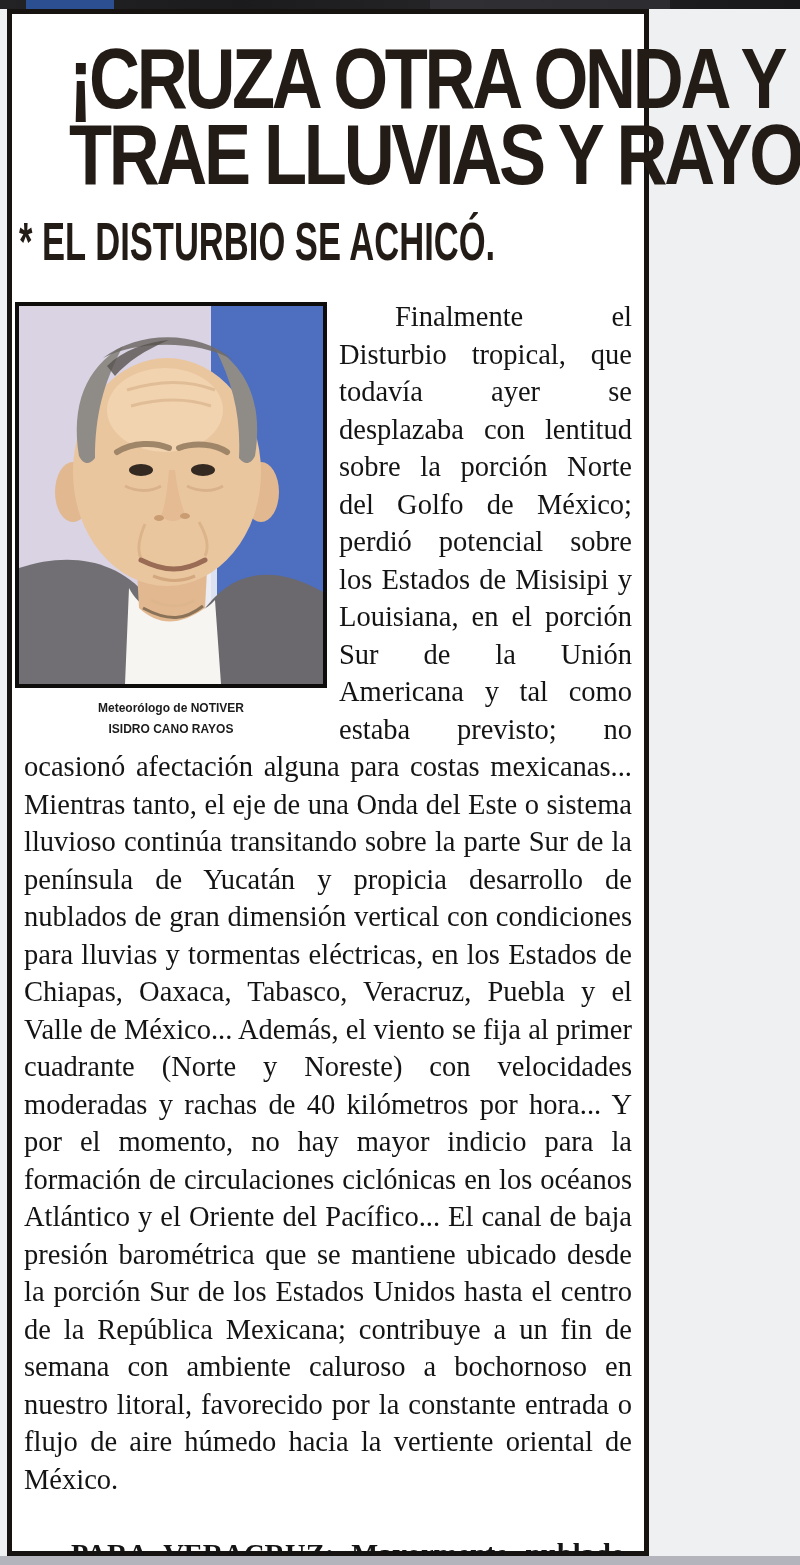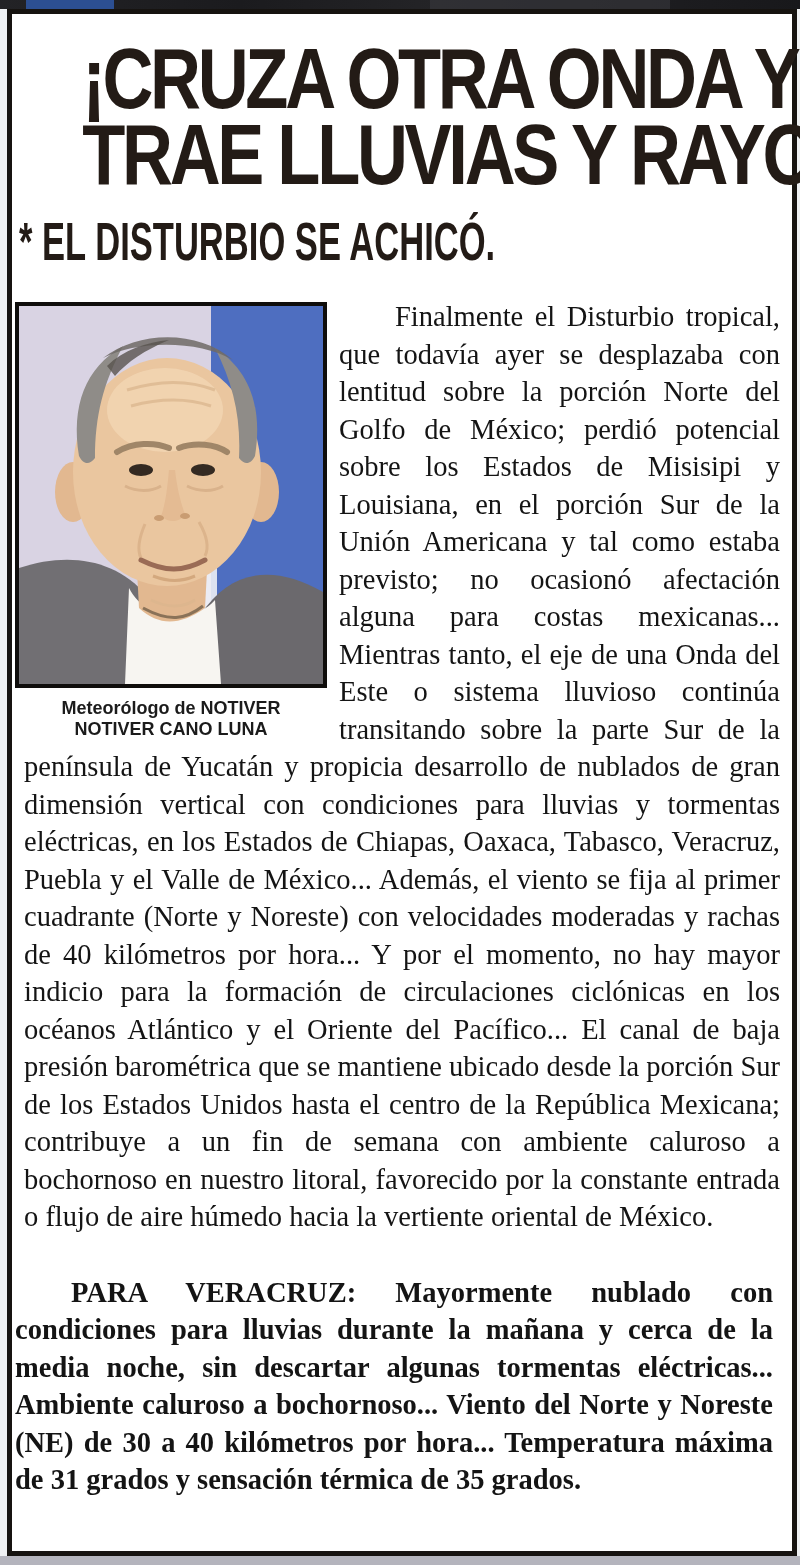--- a/index.html
+++ b/index.html
@@ -14,7 +14,7 @@
   .strip-blue{position:absolute;left:26px;top:0;width:88px;height:9px;}
   .strip-gloss{position:absolute;left:430px;top:0;width:240px;height:9px;background:#3a3a3f;opacity:.55;}
   
-  .page{position:absolute;left:7px;top:9px;width:790px;height:1547px;
+  .page{position:absolute;left:7px;top:9px;width:642px;height:1547px;
     background:#ffffff;border:5px solid #161310;box-sizing:border-box;}
   .bottom-out{position:absolute;left:0;top:1556px;width:800px;height:9px;background:#b4b4bd;}
 

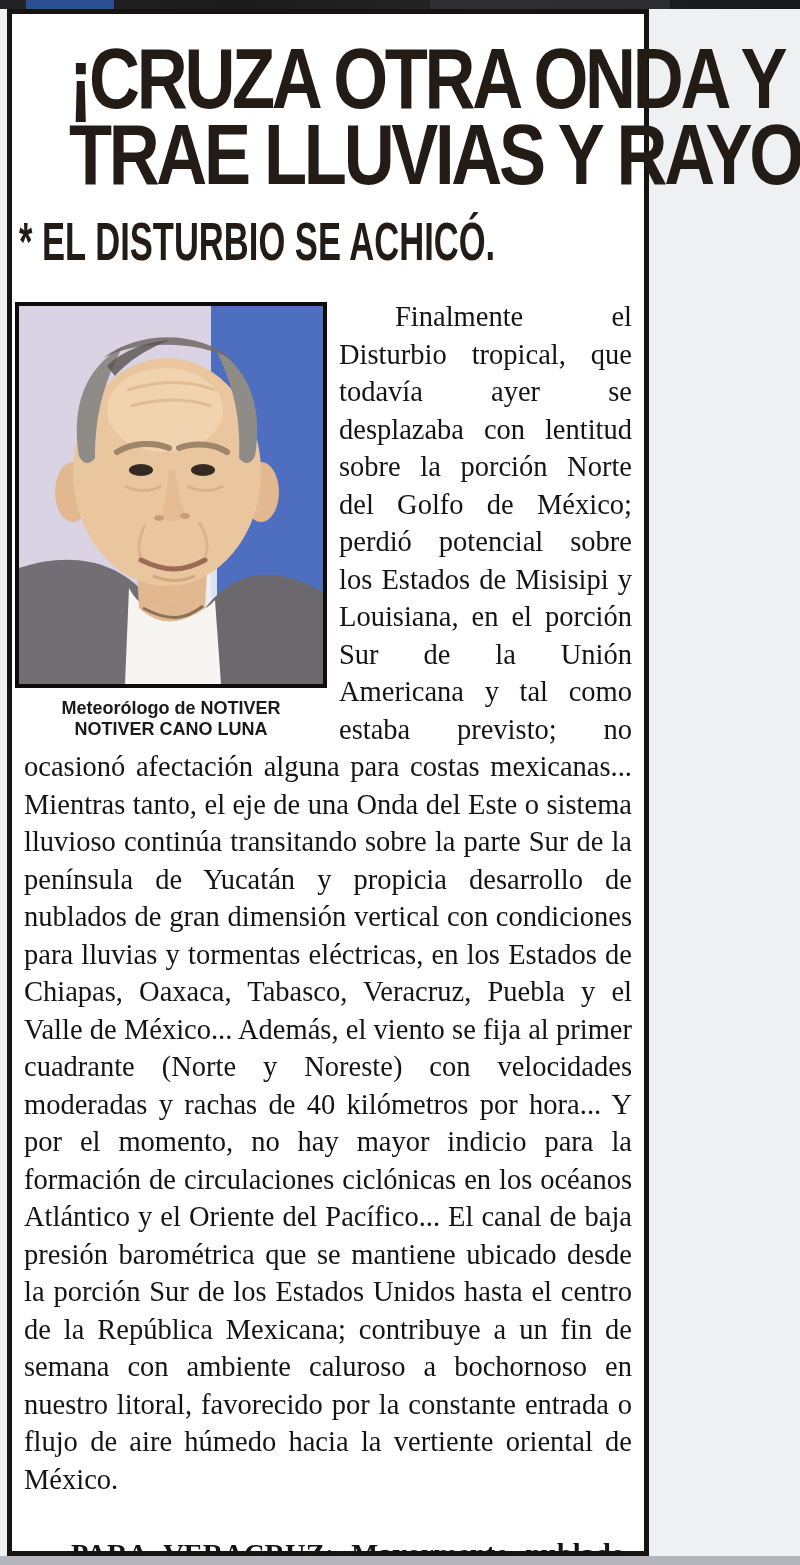--- a/index.html
+++ b/index.html
@@ -40,7 +40,7 @@
   .caption{
     margin-top:10px;text-align:center;
     font-family:"Liberation Sans",sans-serif;font-weight:bold;
-    font-size:18px;line-height:21px;color:#1b1b1b;
+    font-size:12px;line-height:21px;color:#1b1b1b;
   }
   p.body-para{margin:9px;text-indent:56px;hyphens:auto;-webkit-hyphens:auto;}
   p.forecast{margin:38px 16px 0 0;font-weight:bold;text-indent:56px;hyphens:auto;-webkit-hyphens:auto;}

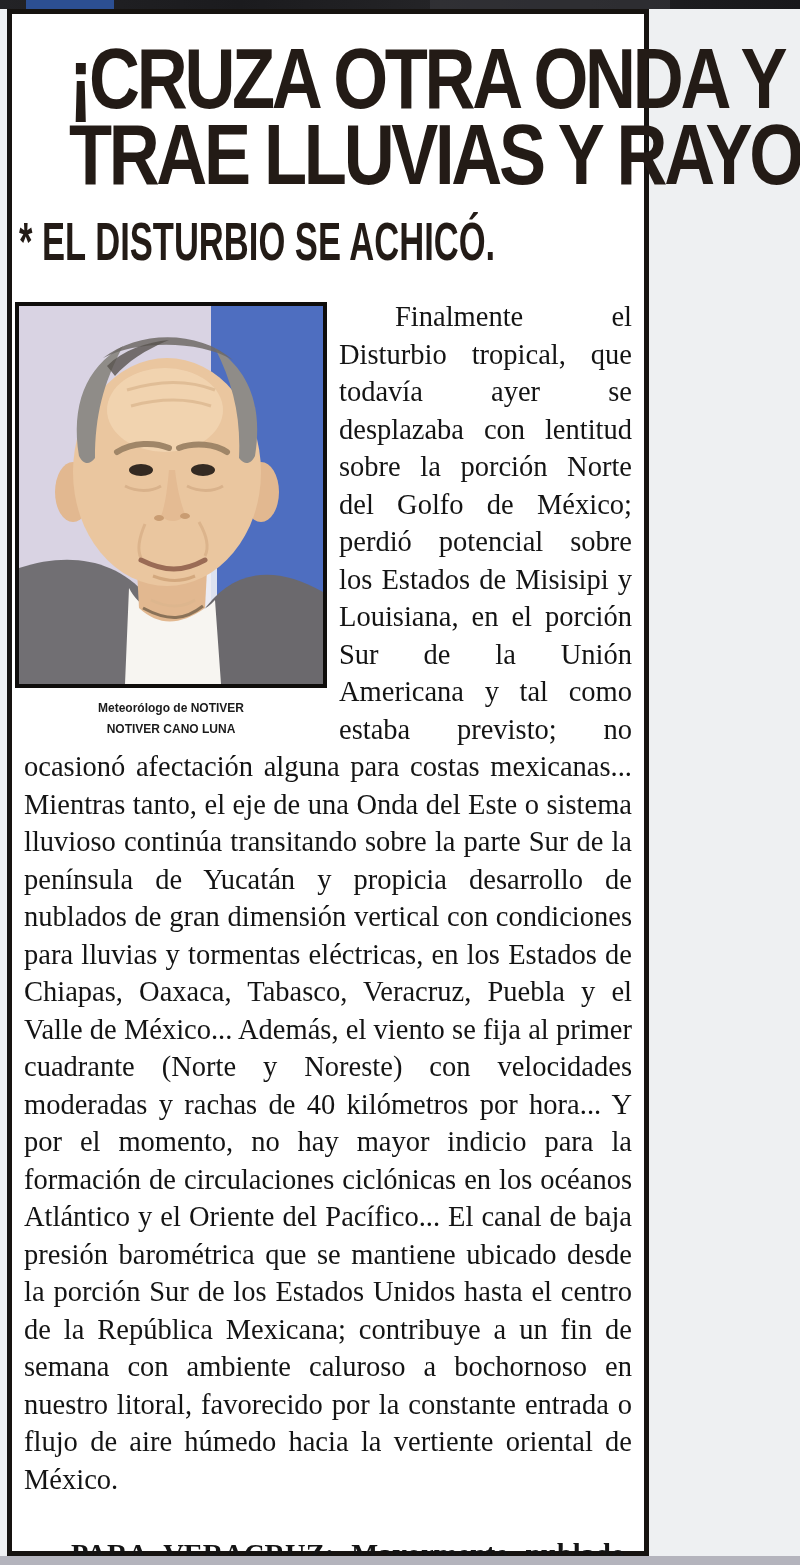--- a/index.html
+++ b/index.html
@@ -111,7 +111,7 @@
       </div>
       <div class="caption">
         <div>Meteorólogo de NOTIVER</div>
-        <div>NOTIVER CANO LUNA</div>
+        <div>ISIDRO CANO RAYOS</div>
       </div>
     </div>
 

